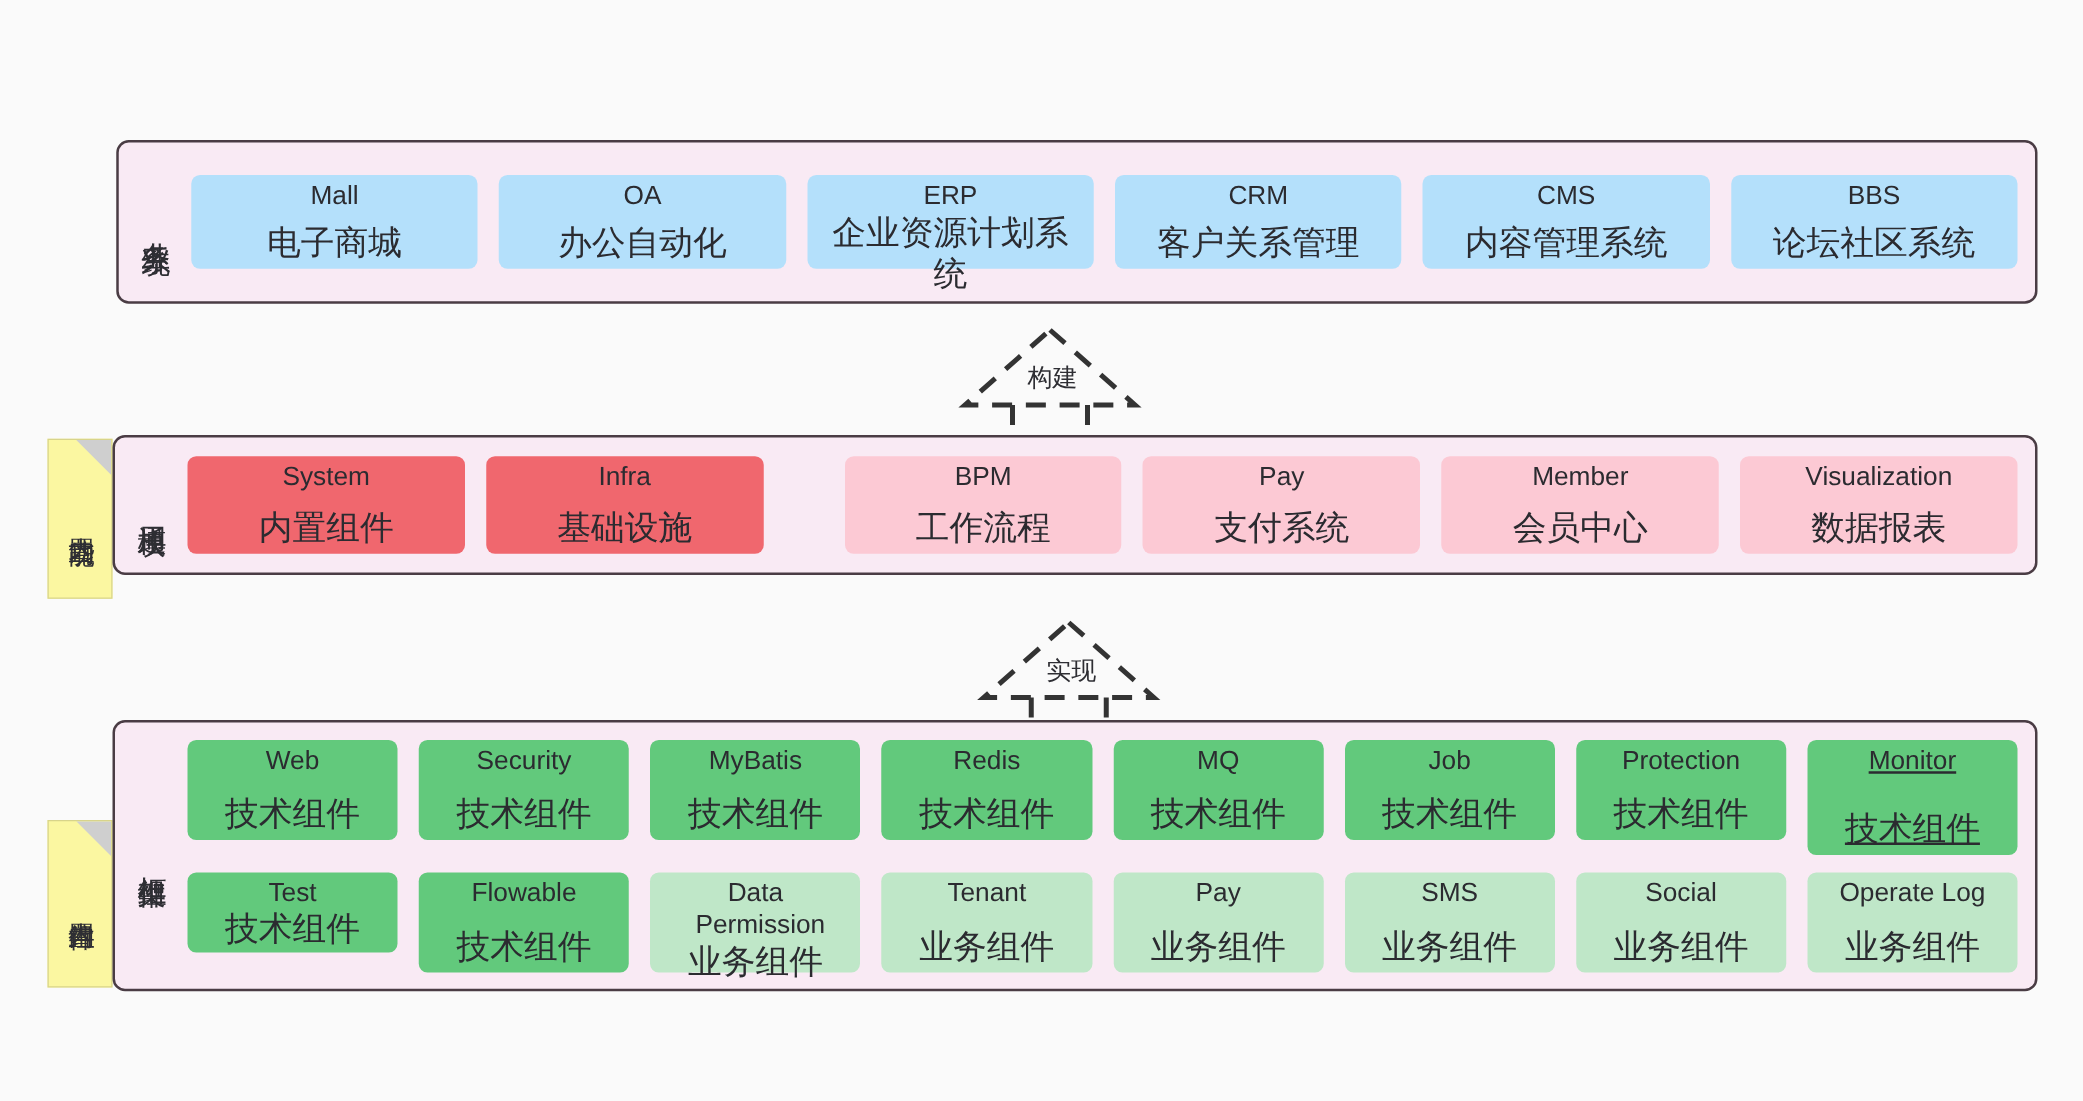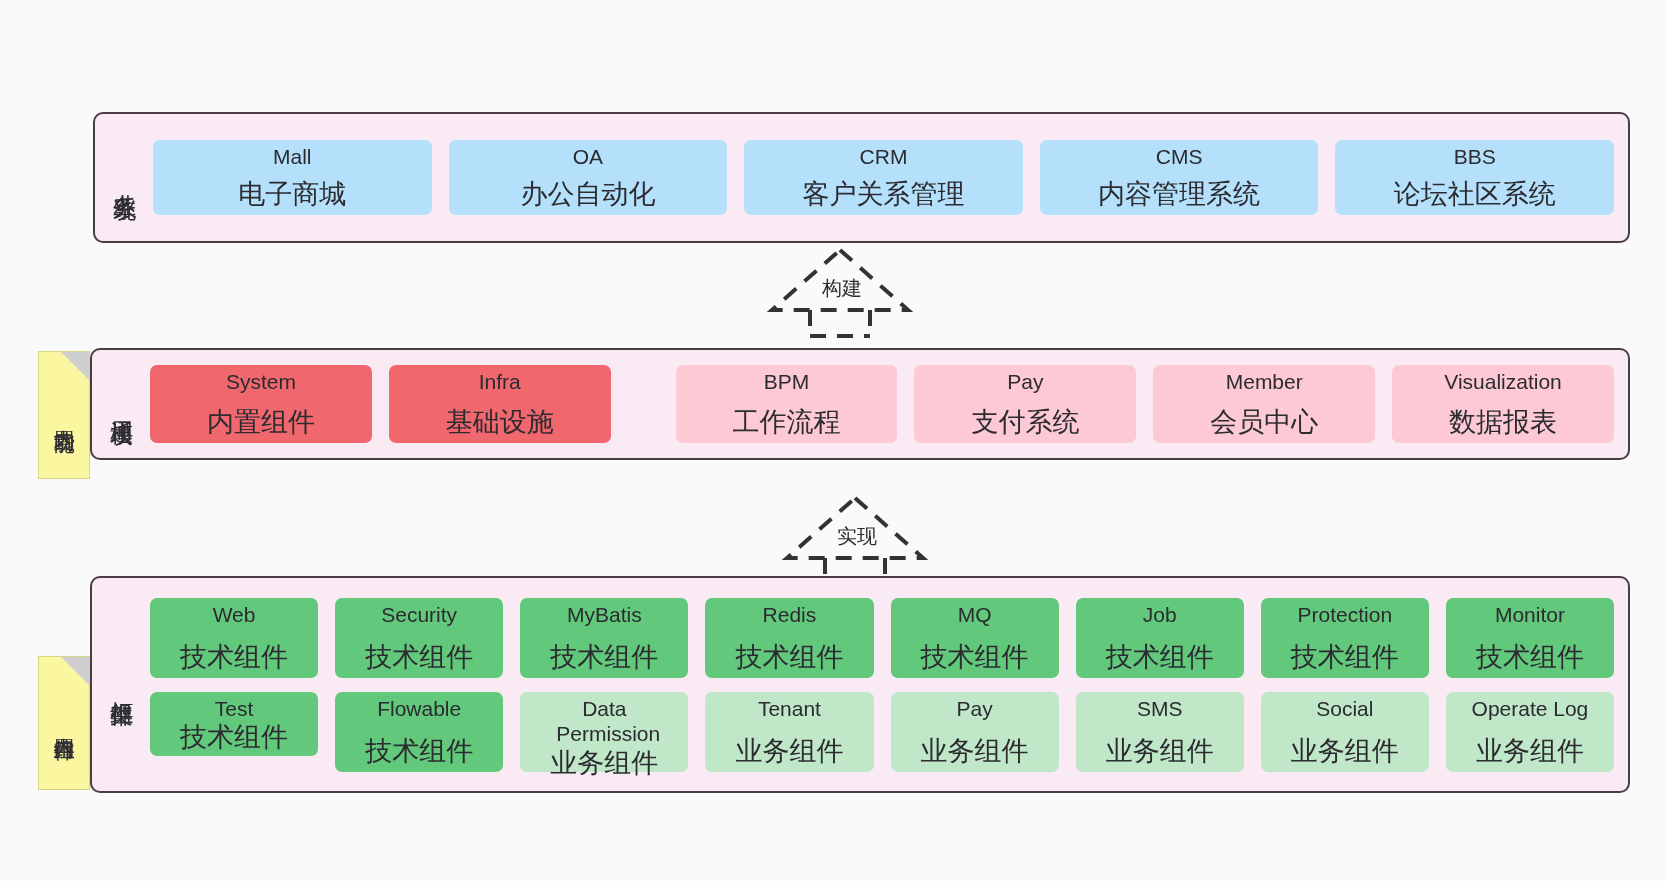--- a/index.html
+++ b/index.html
@@ -132,6 +132,10 @@
           <span class="t2">办公自动化</span>
         </div>
         <div class="card c-blue" style="height:75px;">
+          <span class="t1">ERP</span>
+          <span class="t2">企业资源计划系统</span>
+        </div>
+        <div class="card c-blue" style="height:75px;">
           <span class="t1">CRM</span>
           <span class="t2">客户关系管理</span>
         </div>

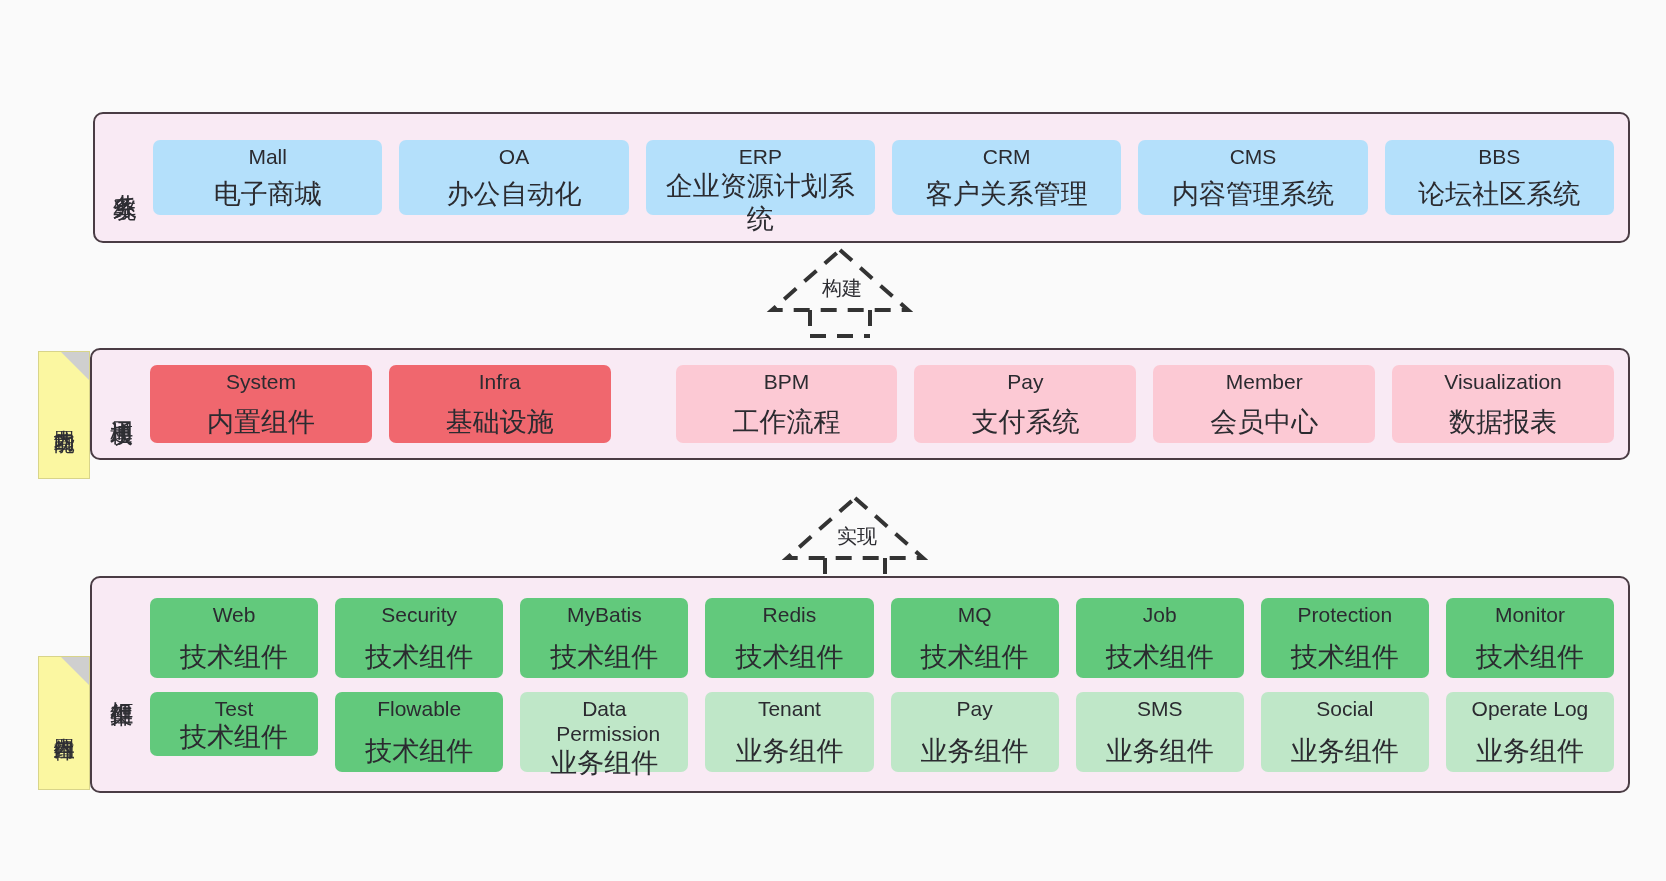--- a/index.html
+++ b/index.html
@@ -151,7 +151,7 @@
     </div>
   </div>
 
-  <div class="connector" style="left:760px; top:244px;">
+  <div class="connector" style="left:760px; top:258px;">
     <svg width="160" height="90" viewBox="0 0 160 90" fill="none">
 
       <path d="M 80 6 L 148 66 L 12 66 Z" fill="#fafafa" stroke="#333333" stroke-width="4" stroke-dasharray="16 11" stroke-linejoin="miter"></path>

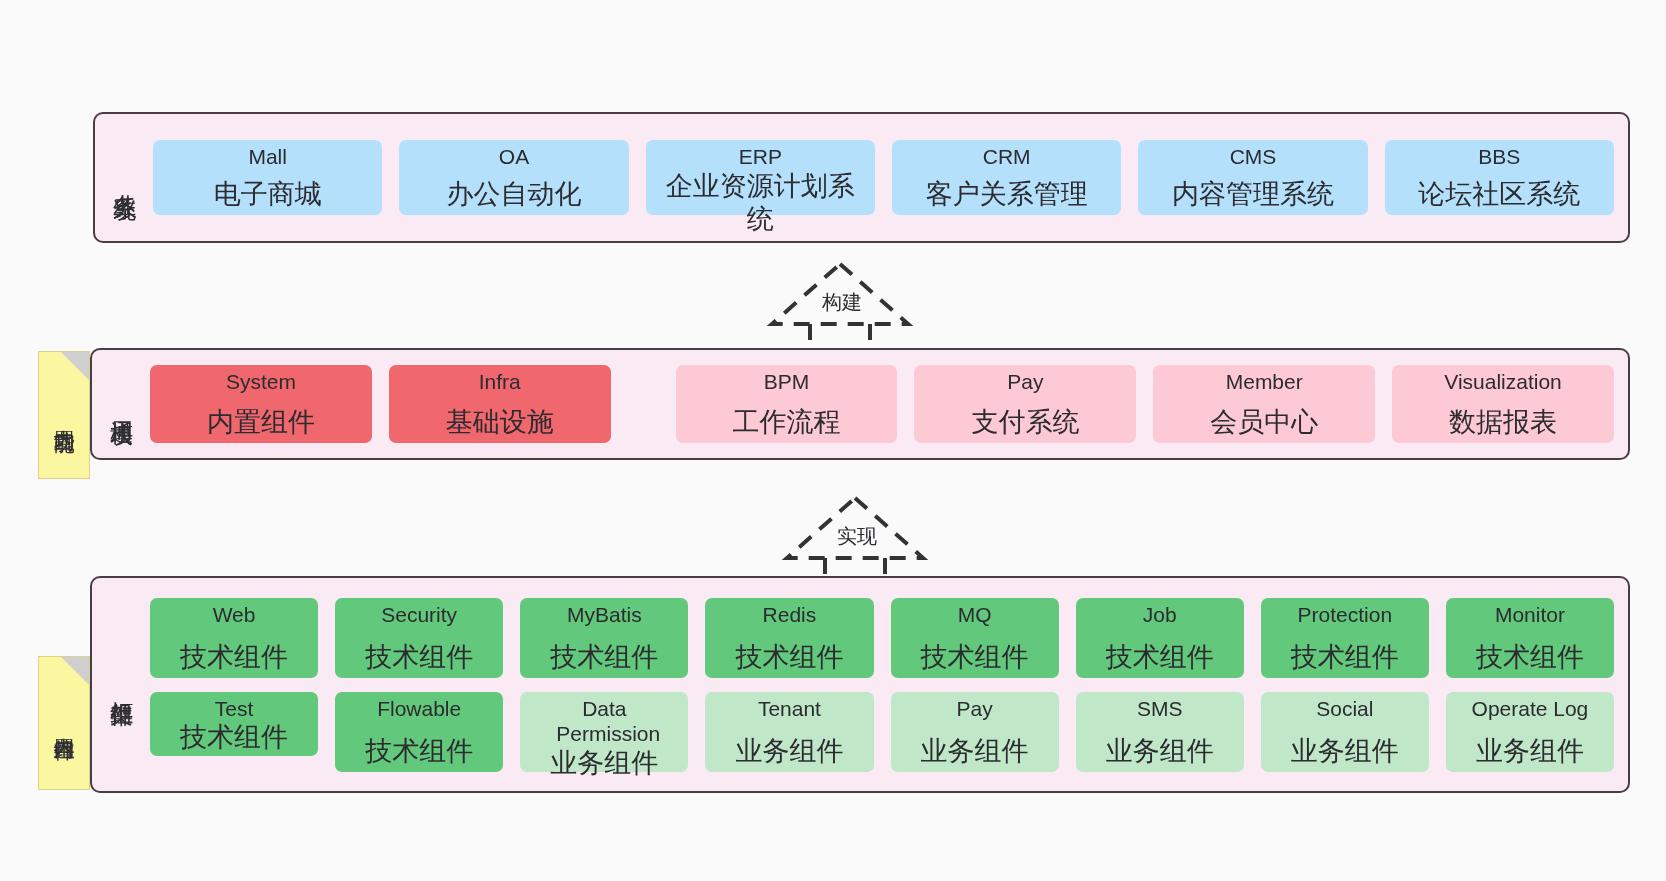--- a/index.html
+++ b/index.html
@@ -244,7 +244,7 @@
           <span class="t1">Protection</span>
           <span class="t2">技术组件</span>
         </div>
-        <div class="card c-green" style="height:80px;">
+        <div class="card c-green" style="height:92px;text-decoration:underline;">
           <span class="t1">Monitor</span>
           <span class="t2">技术组件</span>
         </div>

